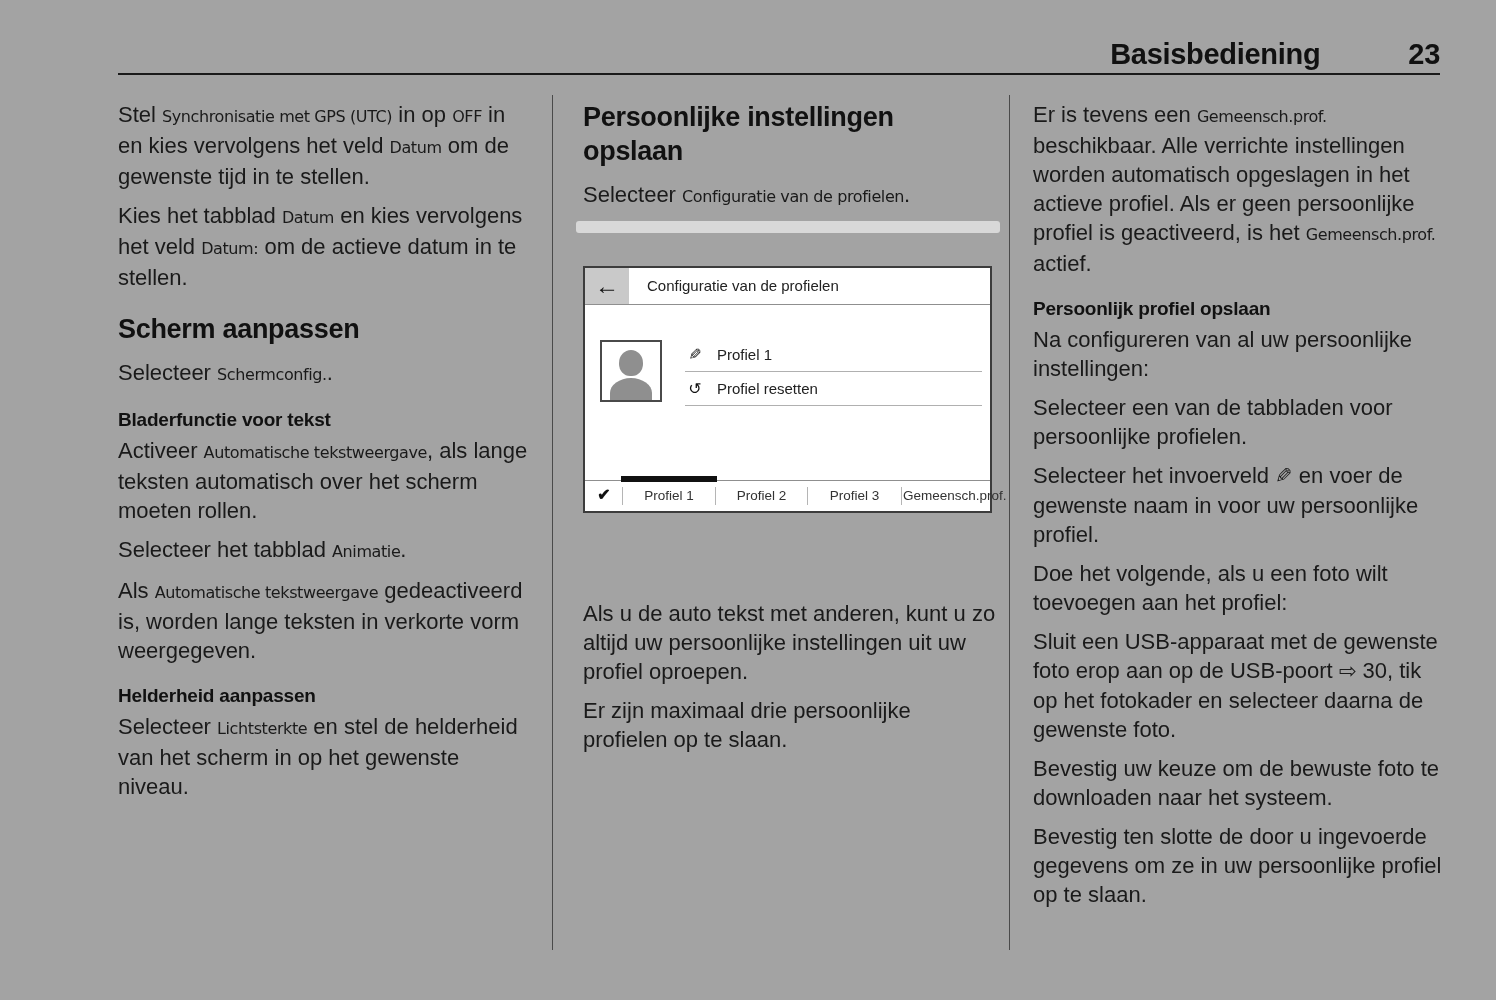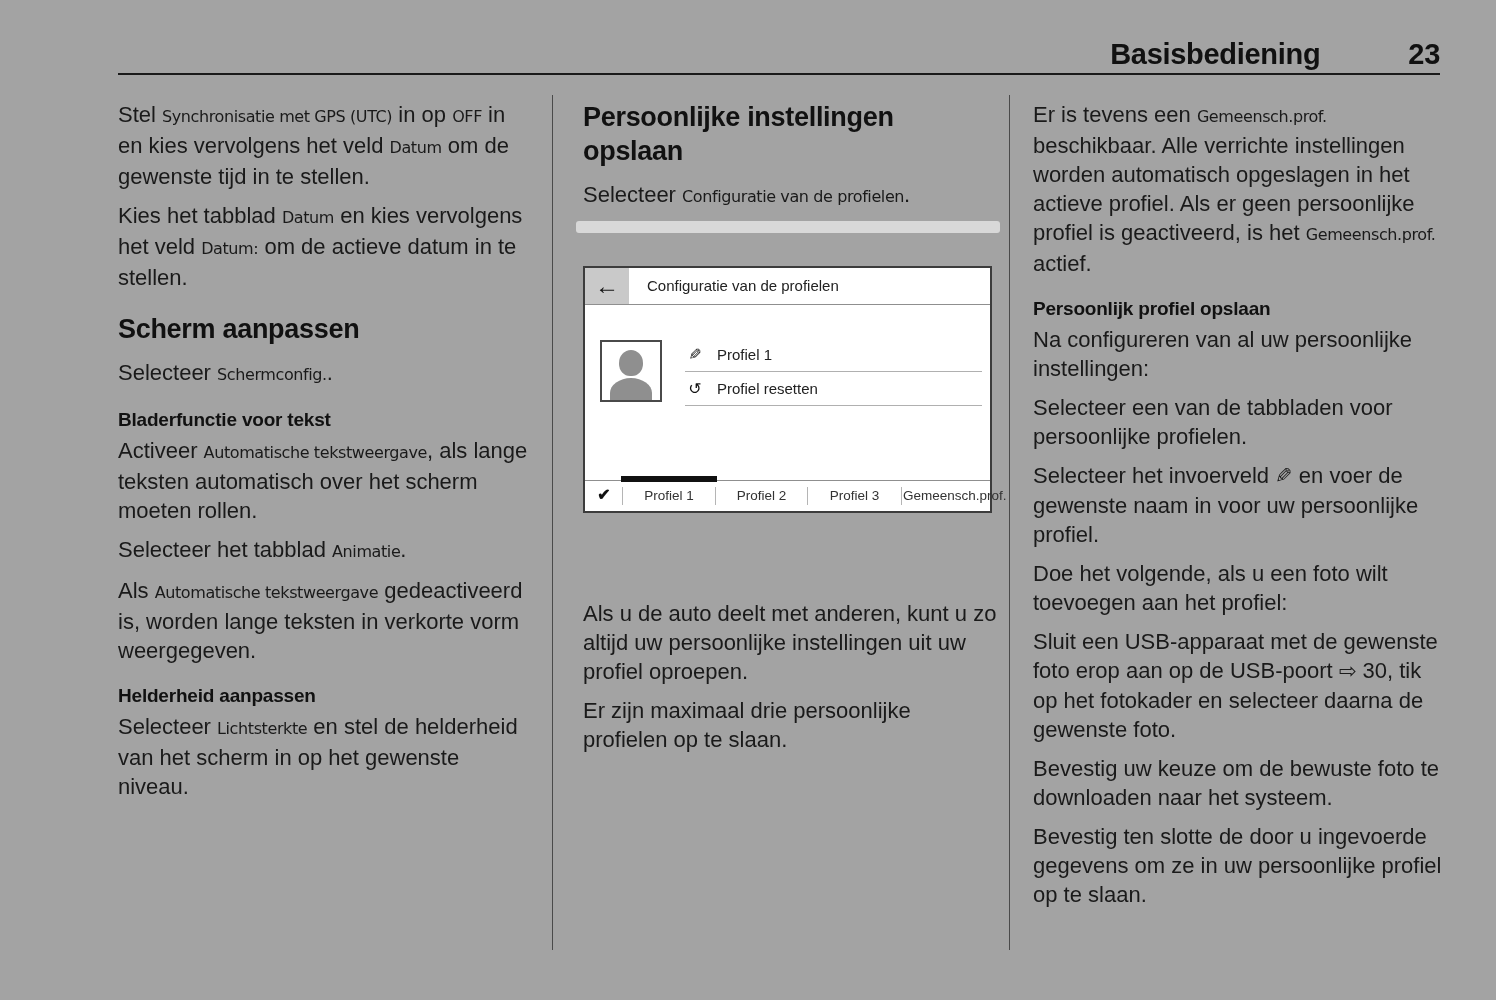--- a/index.html
+++ b/index.html
@@ -128,7 +128,7 @@
       </div>
     </div>
 
-    <p class="body"><span>Als u de auto deelt met anderen, kunt u zo altijd uw persoonlijke instellingen uit uw profiel oproepen.</span></p>
+    <p class="body"><span>Als u de auto tekst met anderen, kunt u zo altijd uw persoonlijke instellingen uit uw profiel oproepen.</span></p>
     <p class="body"><span>Er zijn maximaal drie persoonlijke profielen op te slaan.</span></p>
   </div>
 

